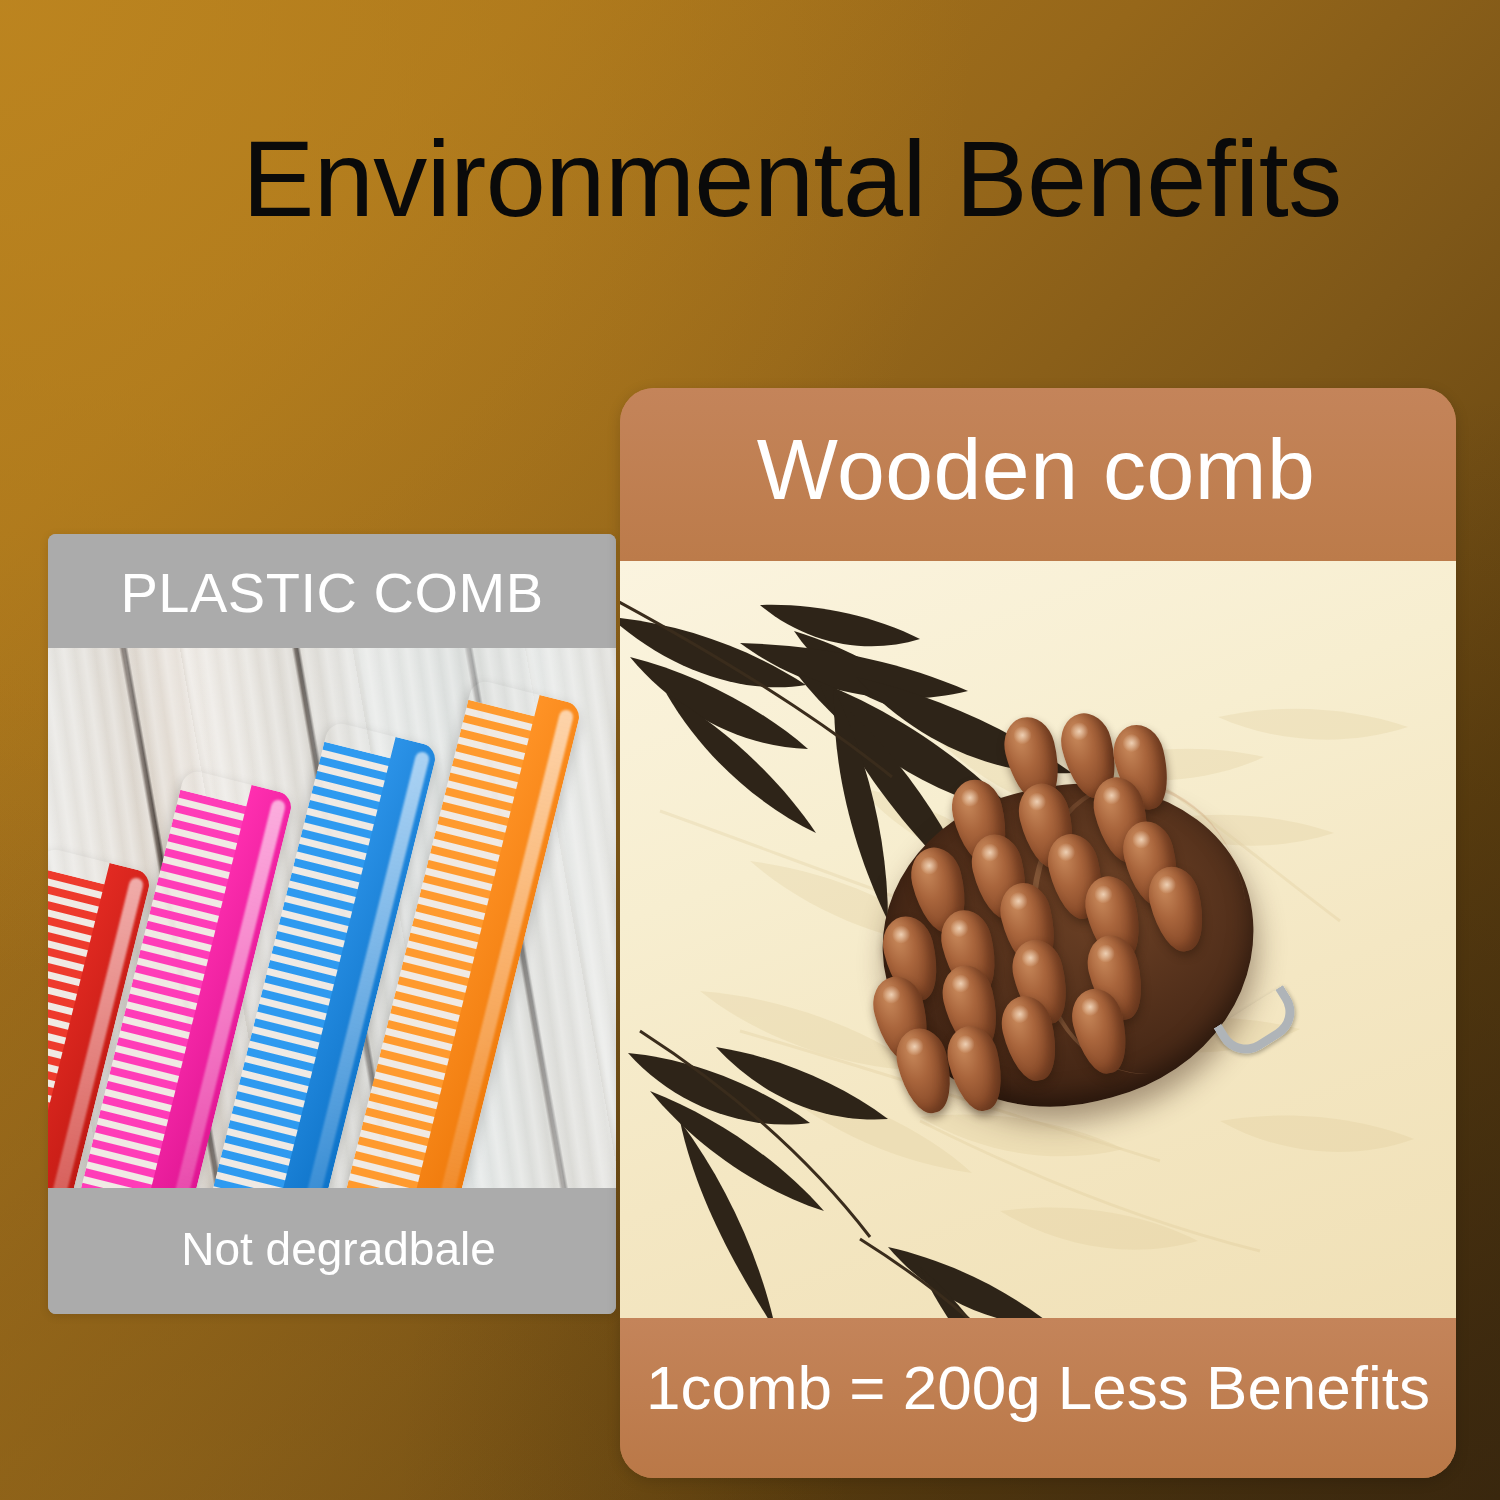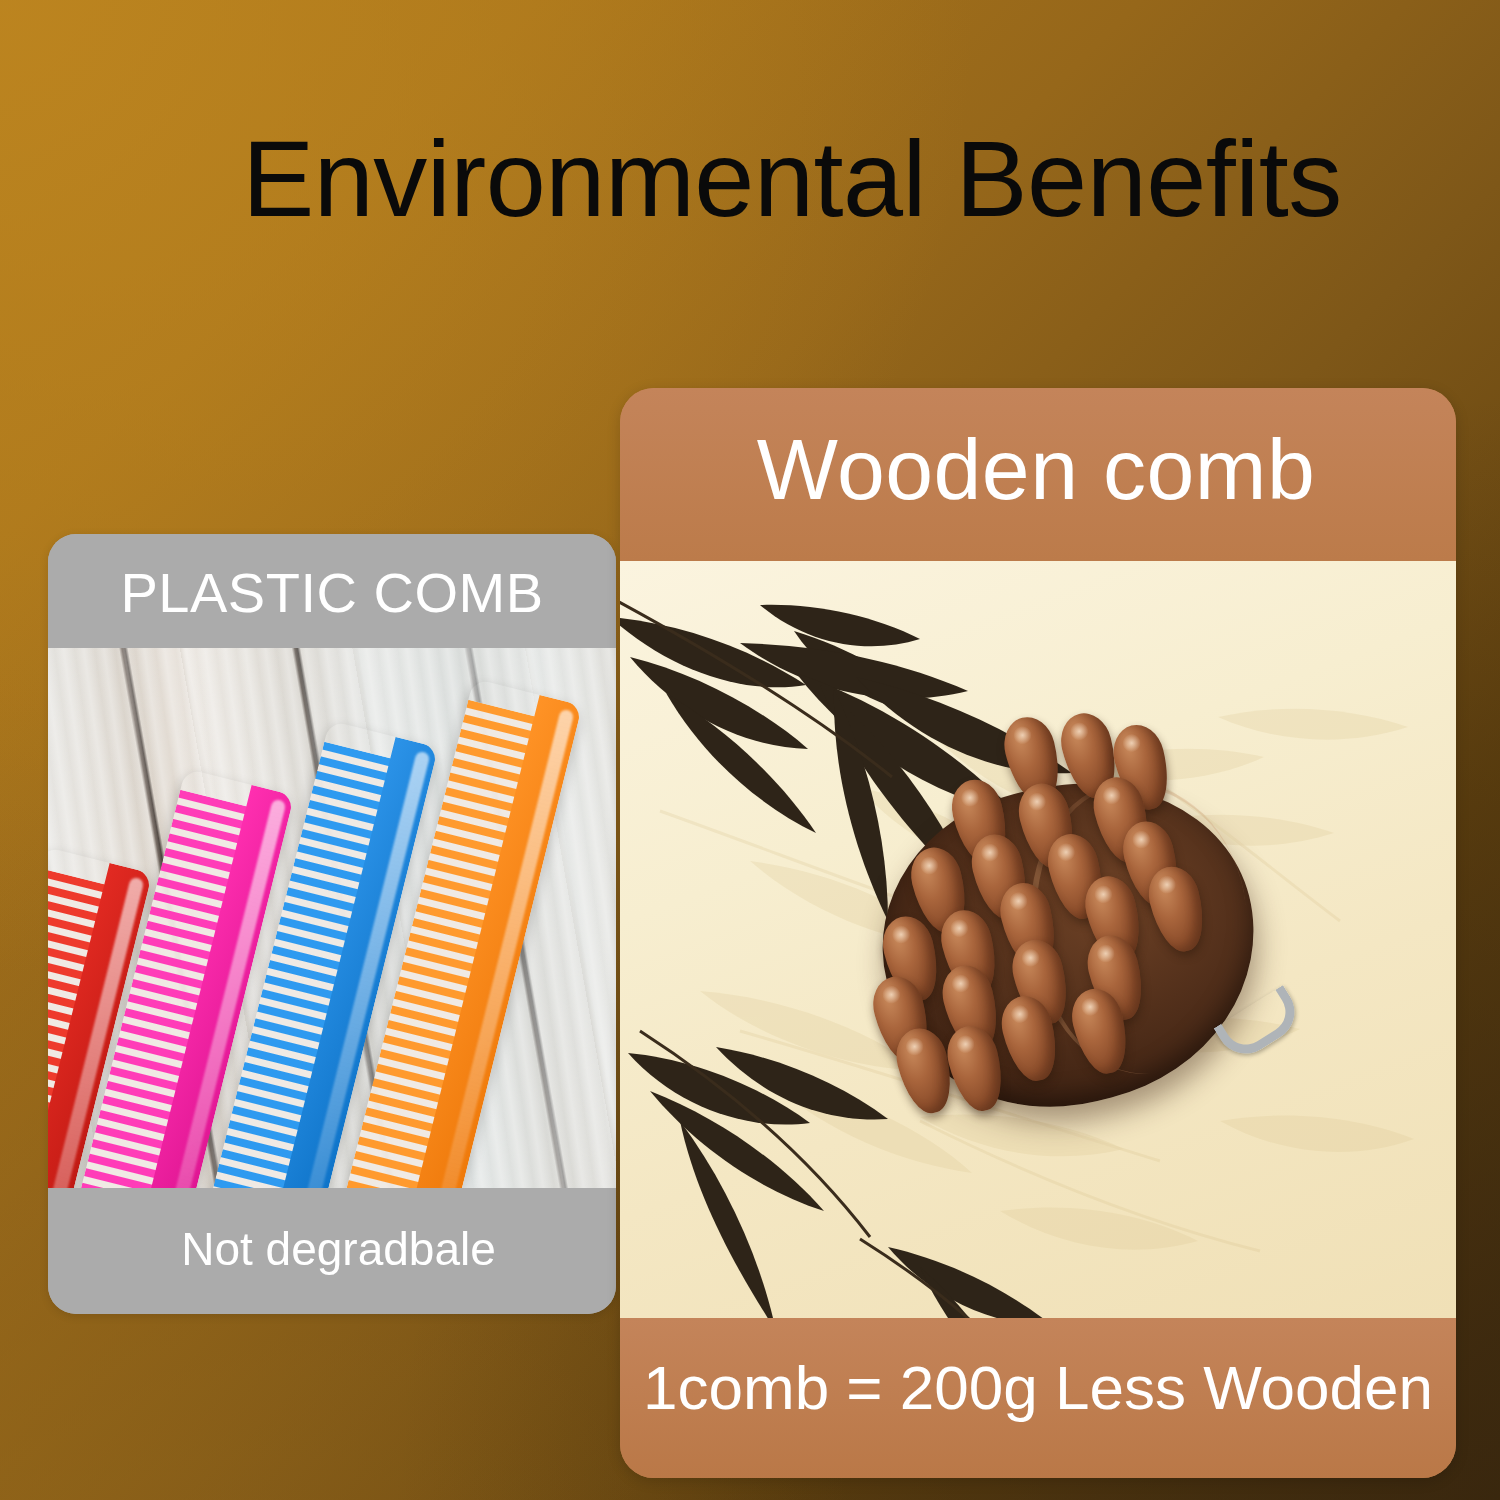--- a/index.html
+++ b/index.html
@@ -46,7 +46,7 @@
   
   #plastic-card{
     position:absolute;left:48px;top:534px;width:568px;height:780px;
-    border-radius:28px;
+    border-radius:8px;
     background:#ABABAB;
     overflow:hidden;
     box-shadow:0 2px 10px rgba(0,0,0,0.12);

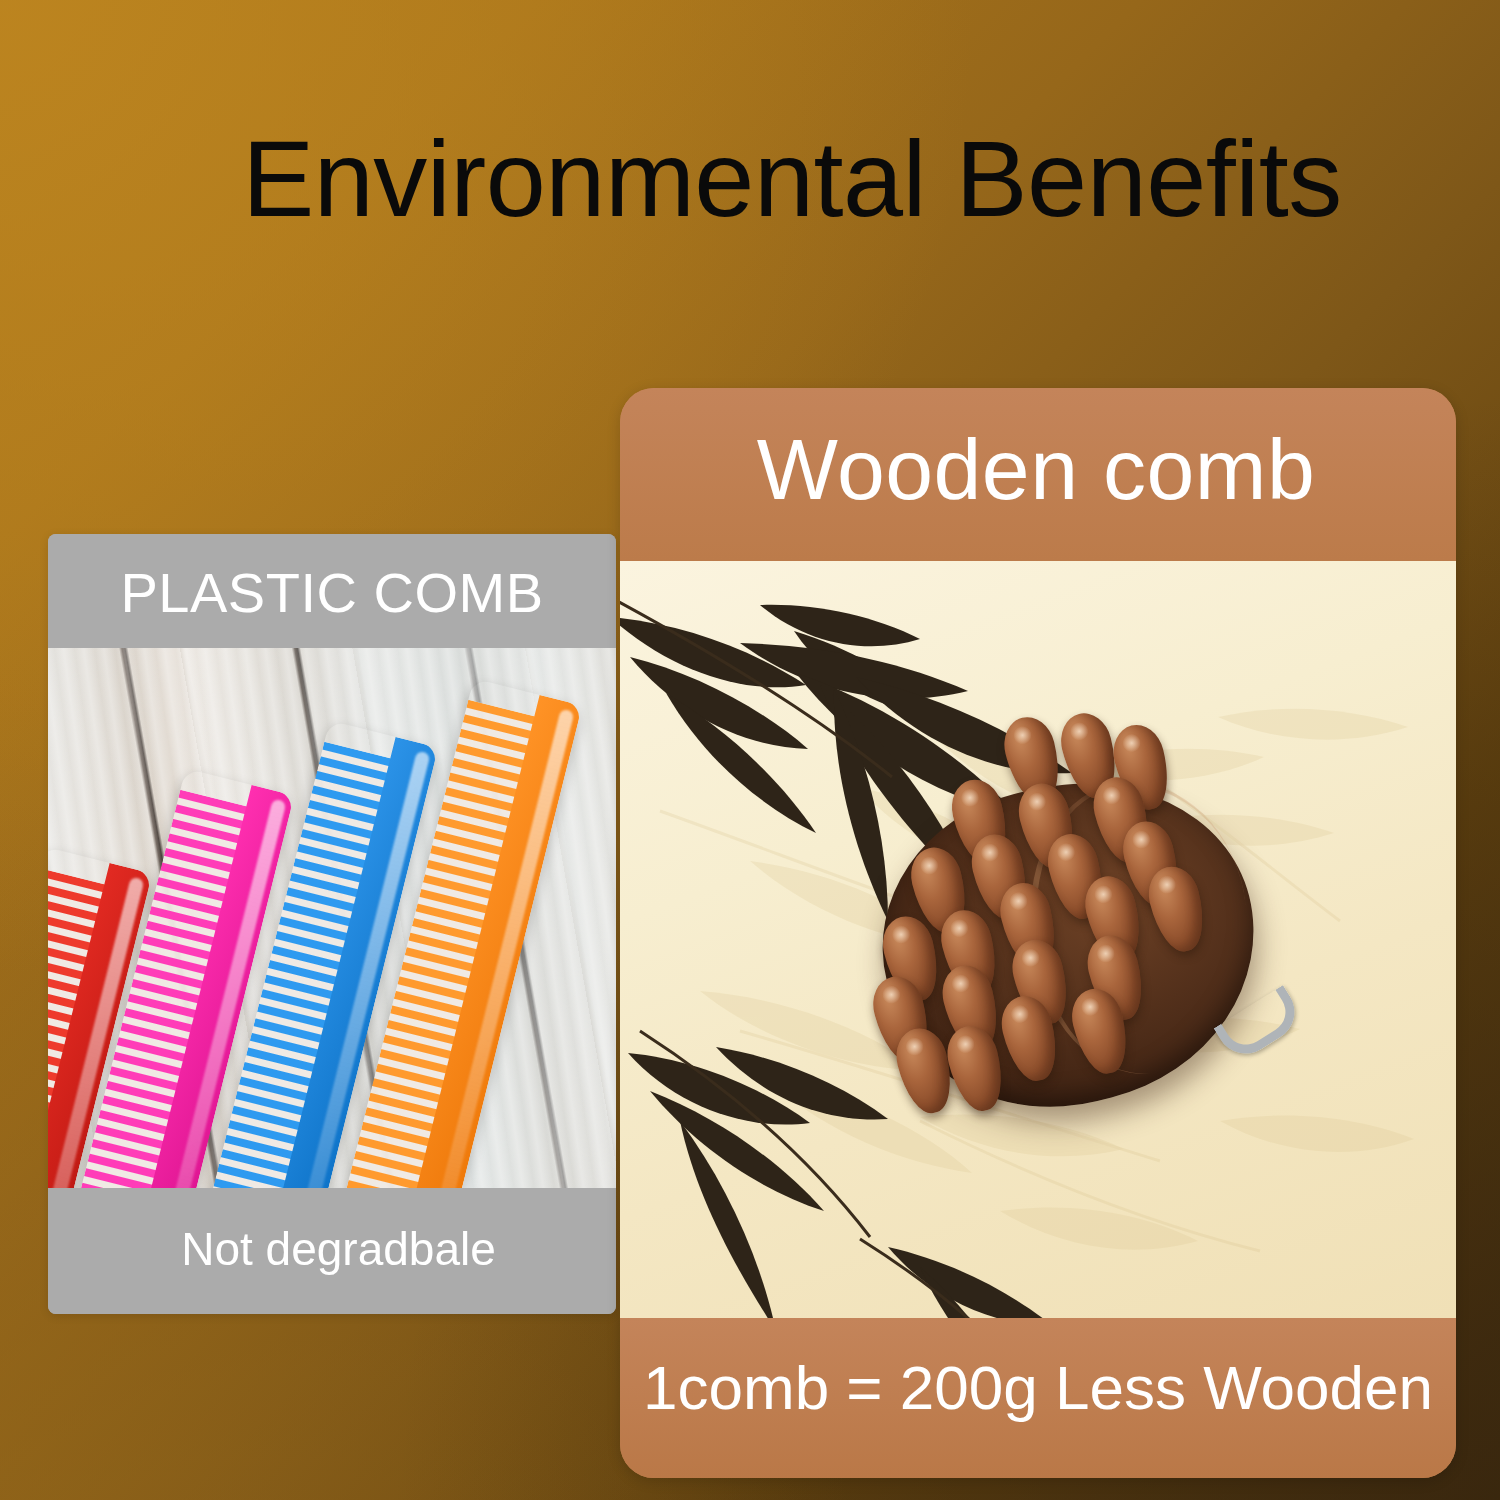--- a/index.html
+++ b/index.html
@@ -347,7 +347,7 @@
     </div>
 
     <div id="wooden-caption">
-      <span>1comb = 200g Less Wooden</span>
+      <span>1comb = 200g Less Benefits</span>
     </div>
   </div>
 

